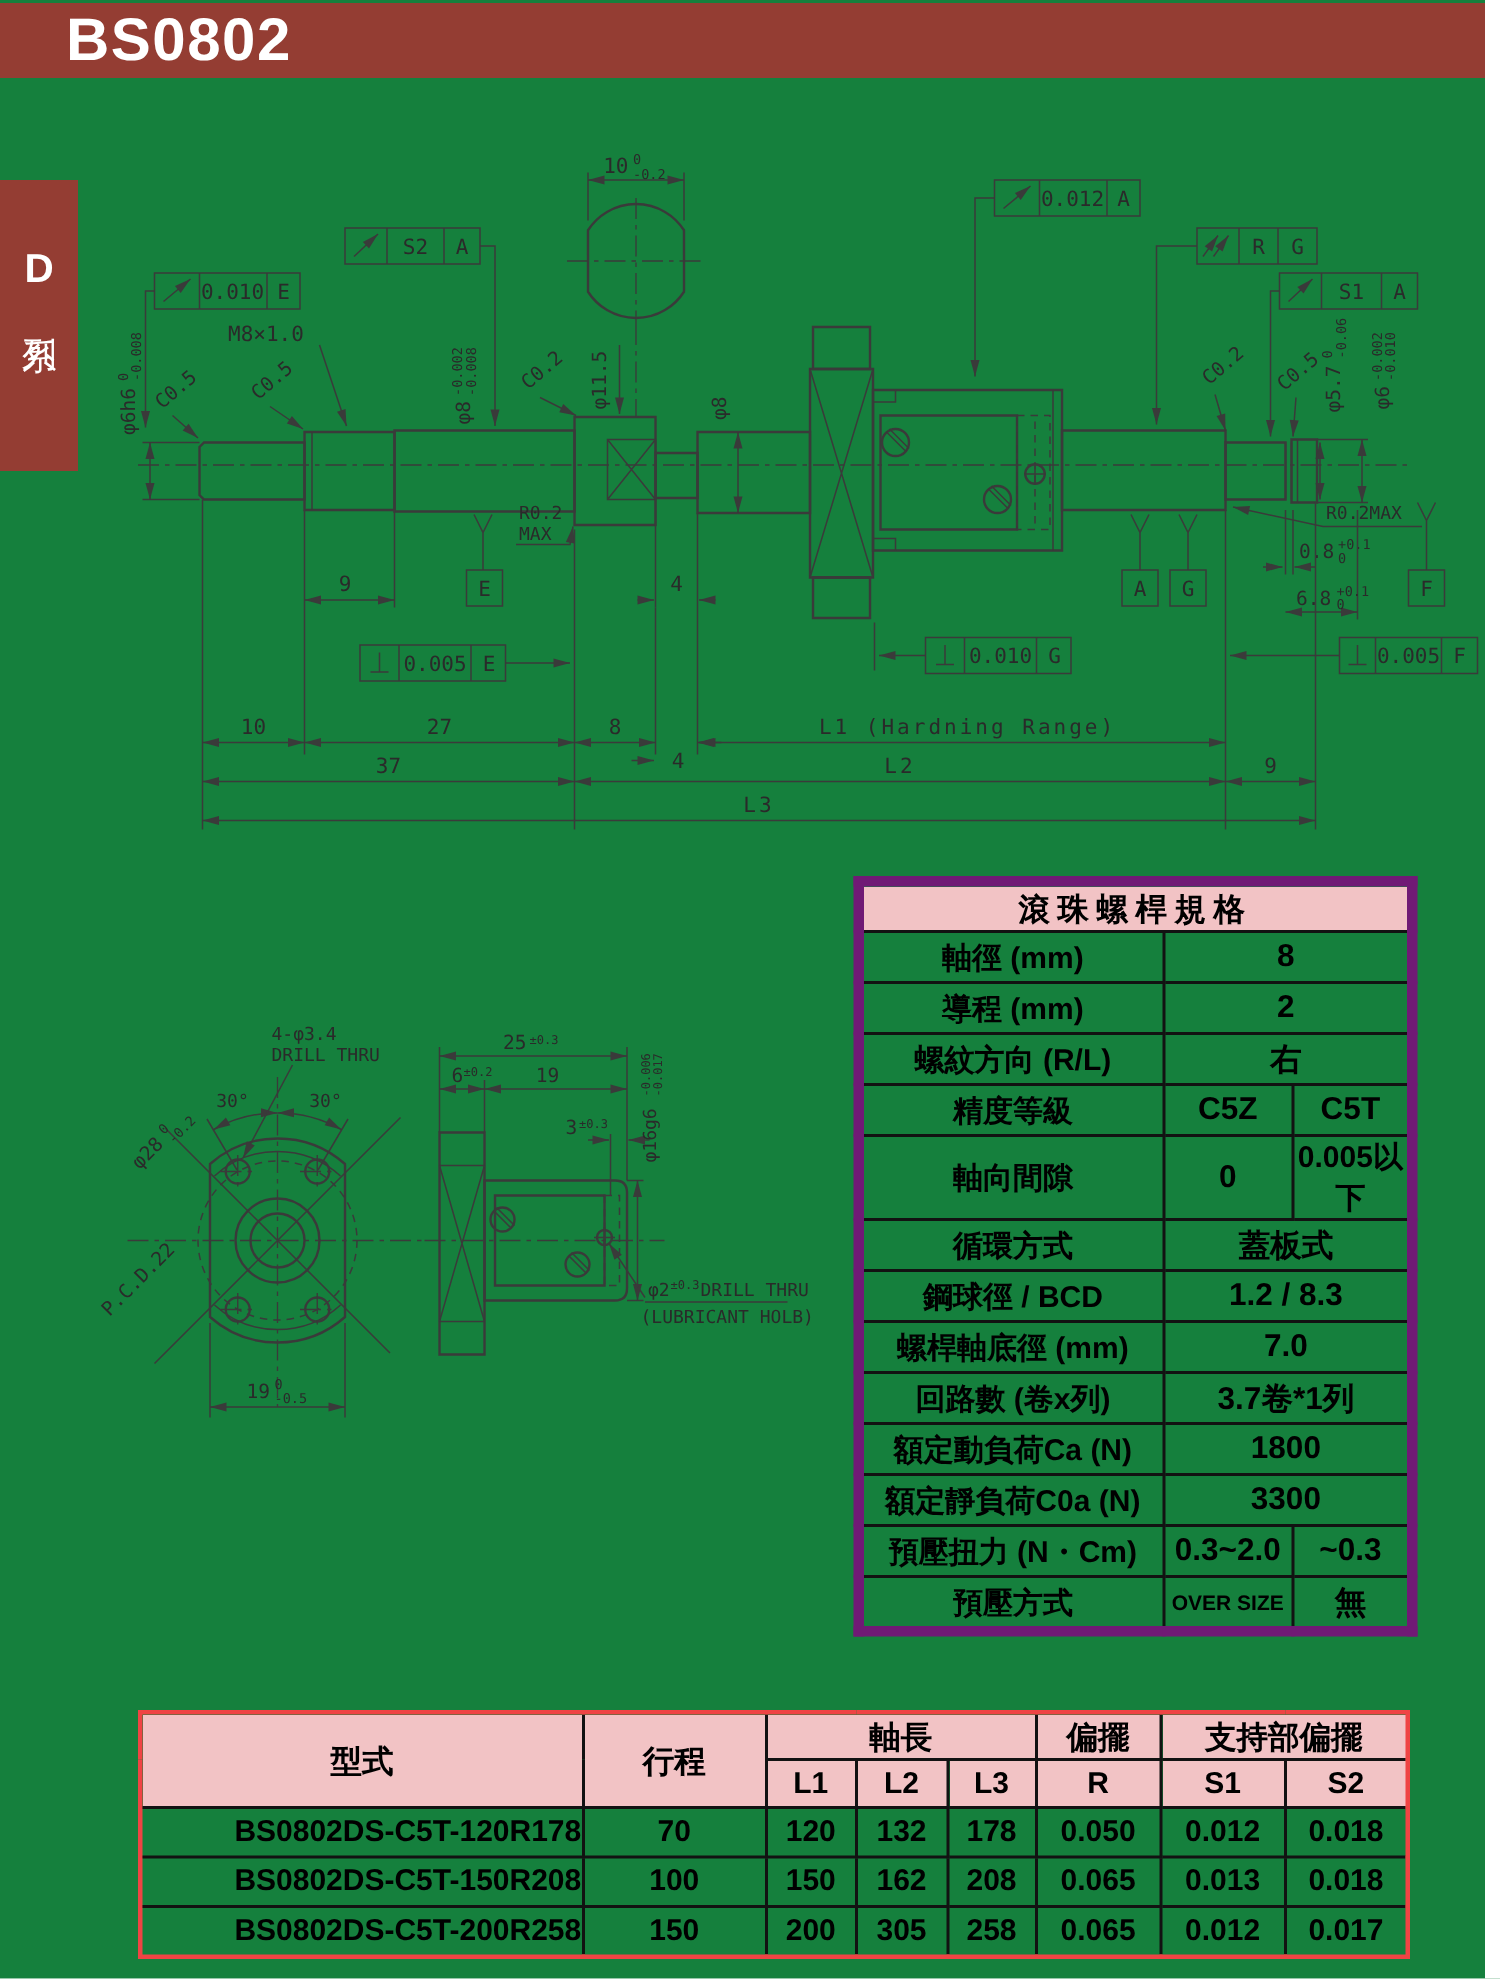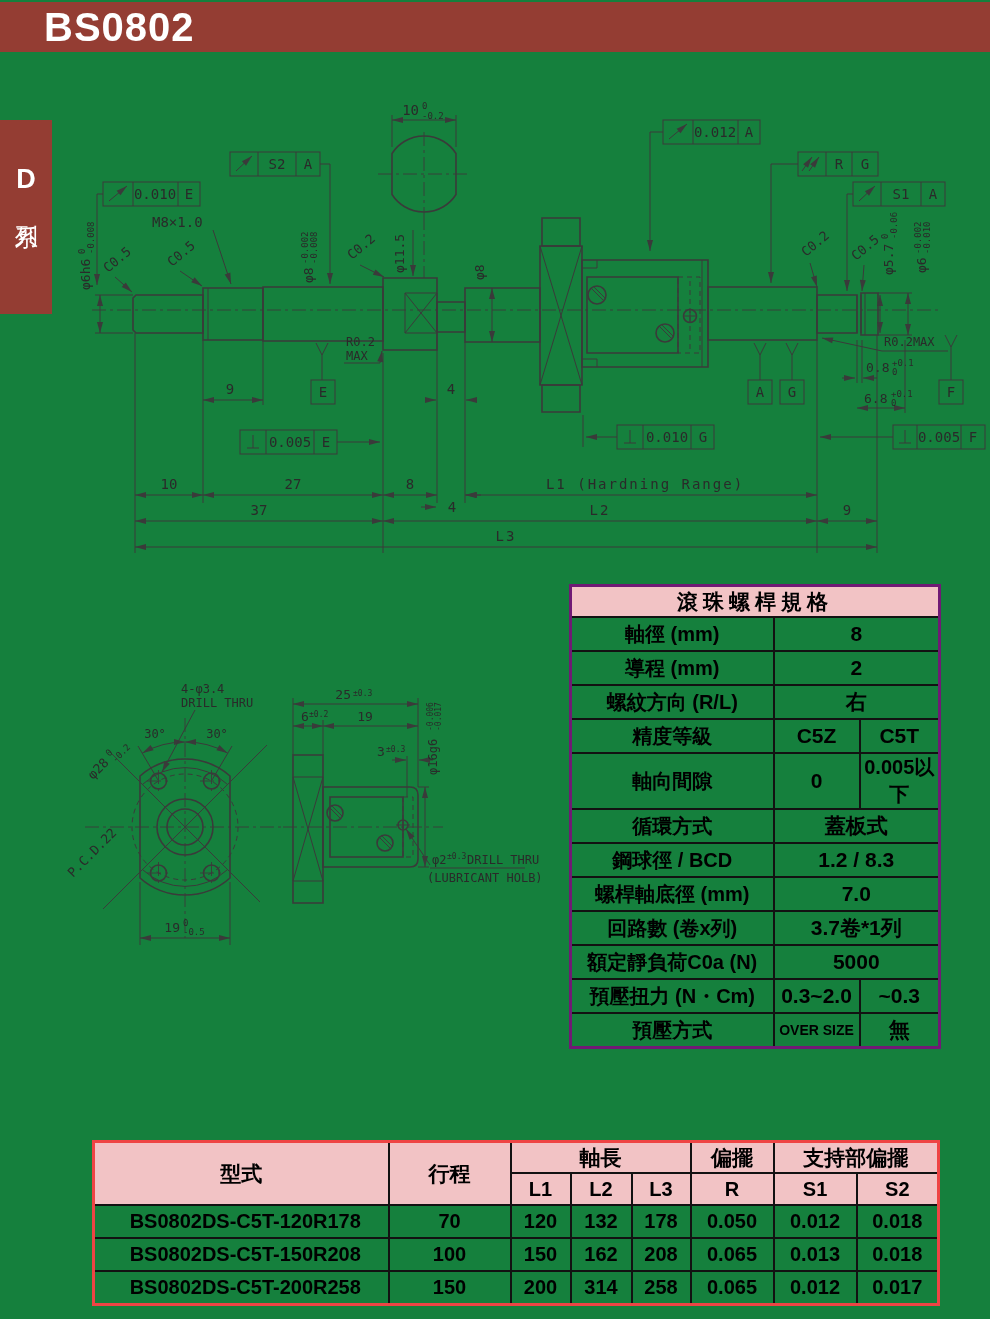--- a/index.html
+++ b/index.html
@@ -34,7 +34,7 @@
   table{border-collapse:collapse;table-layout:fixed;position:absolute;}
   td{border:2px solid #121212;text-align:center;font-weight:bold;padding:0;overflow:hidden;
      font-family:"Liberation Sans",sans-serif;}
-  .spec{left:569px;top:584px;width:369px;border:3px solid #701a75;}
+  .spec{left:569px;top:584px;width:369px;border:7px solid #701a75;}
   .spec td{font-size:20px;}
   .spec .title td{height:29px;background:#f2c3c5;font-size:21px;letter-spacing:5px;}
   .spec .lbl{height:32px;text-align:center;}

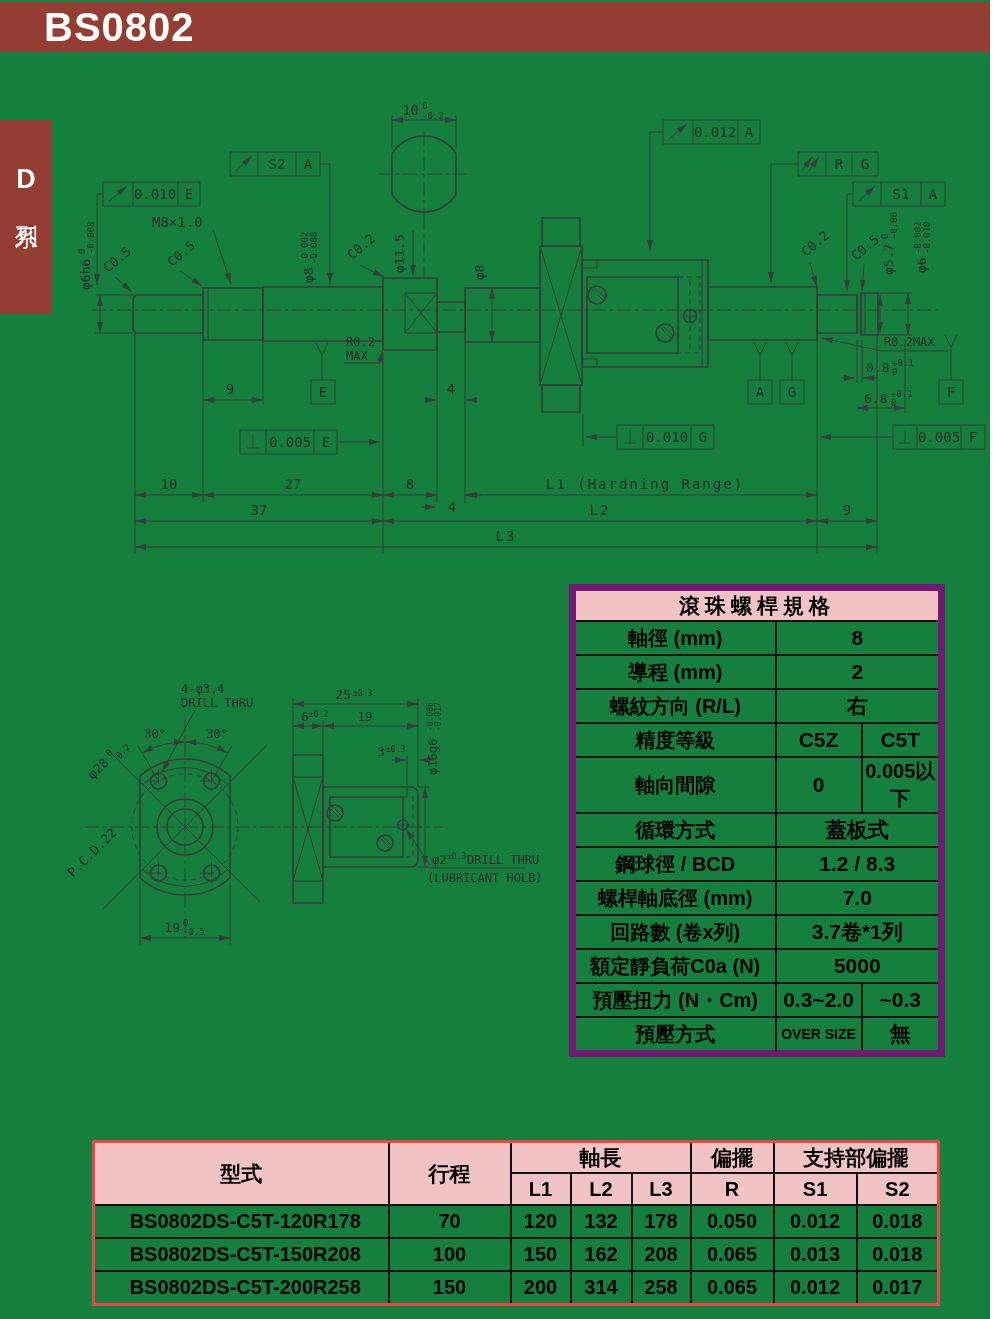--- a/index.html
+++ b/index.html
@@ -445,6 +445,10 @@
     <tr>
           <td class="lbl">回路數 (卷x列)</td>
           <td class="val" colspan="2">3.7卷*1列</td>
+        </tr>
+    <tr>
+          <td class="lbl">額定動負荷Ca  (N)</td>
+          <td class="val" colspan="2">1800</td>
         </tr>
     <tr>
           <td class="lbl">額定靜負荷C0a  (N)</td>

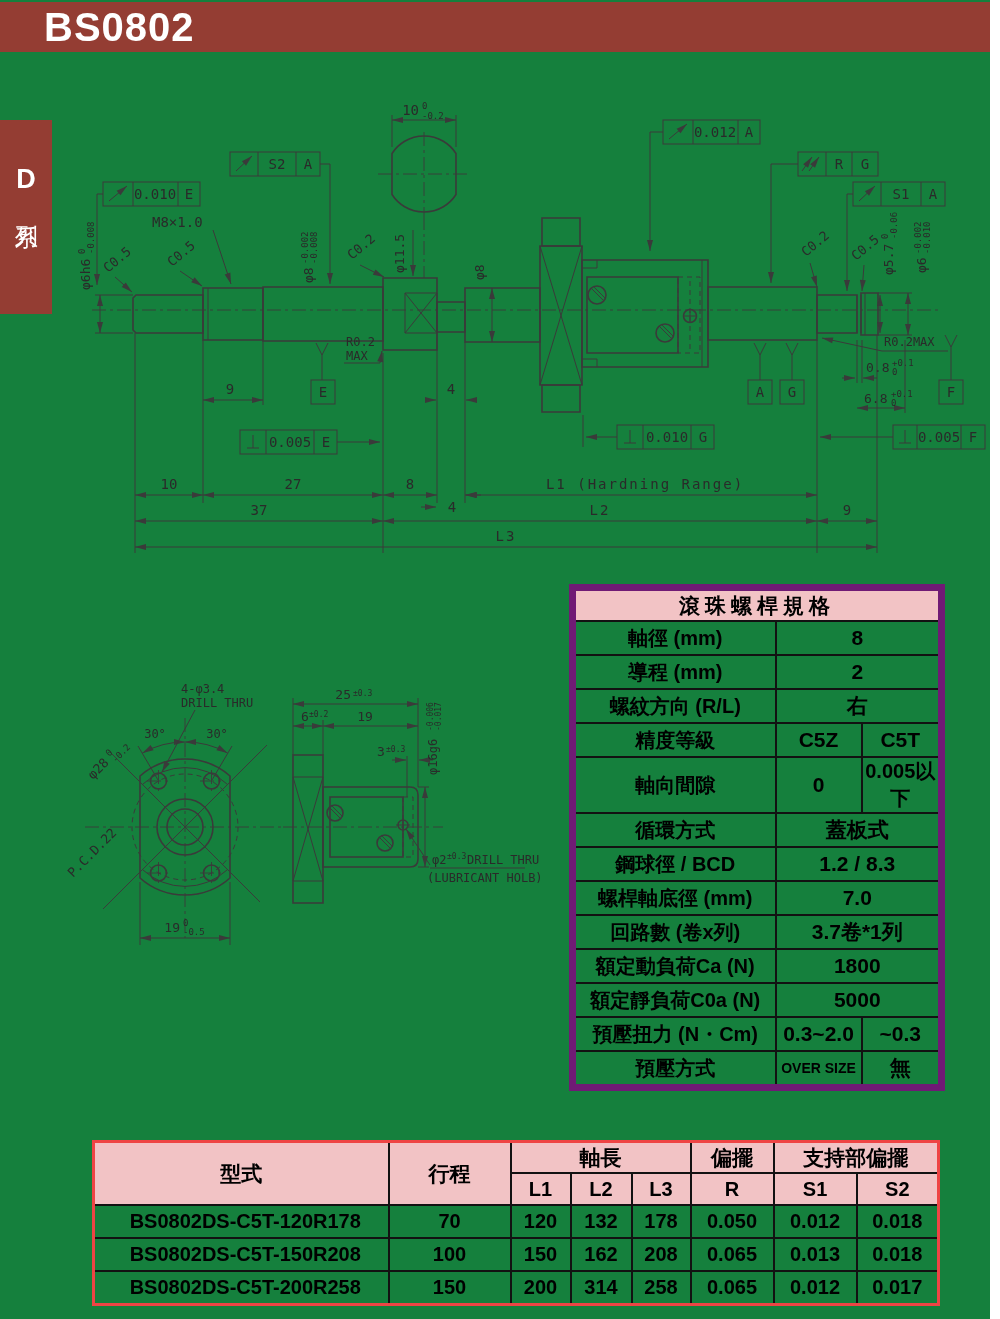--- a/index.html
+++ b/index.html
@@ -452,7 +452,7 @@
         </tr>
     <tr>
           <td class="lbl">額定靜負荷C0a  (N)</td>
-          <td class="val" colspan="2">5000</td>
+          <td class="val" colspan="2">3300</td>
         </tr>
     <tr>
           <td class="lbl">預壓扭力  (N・Cm)</td>

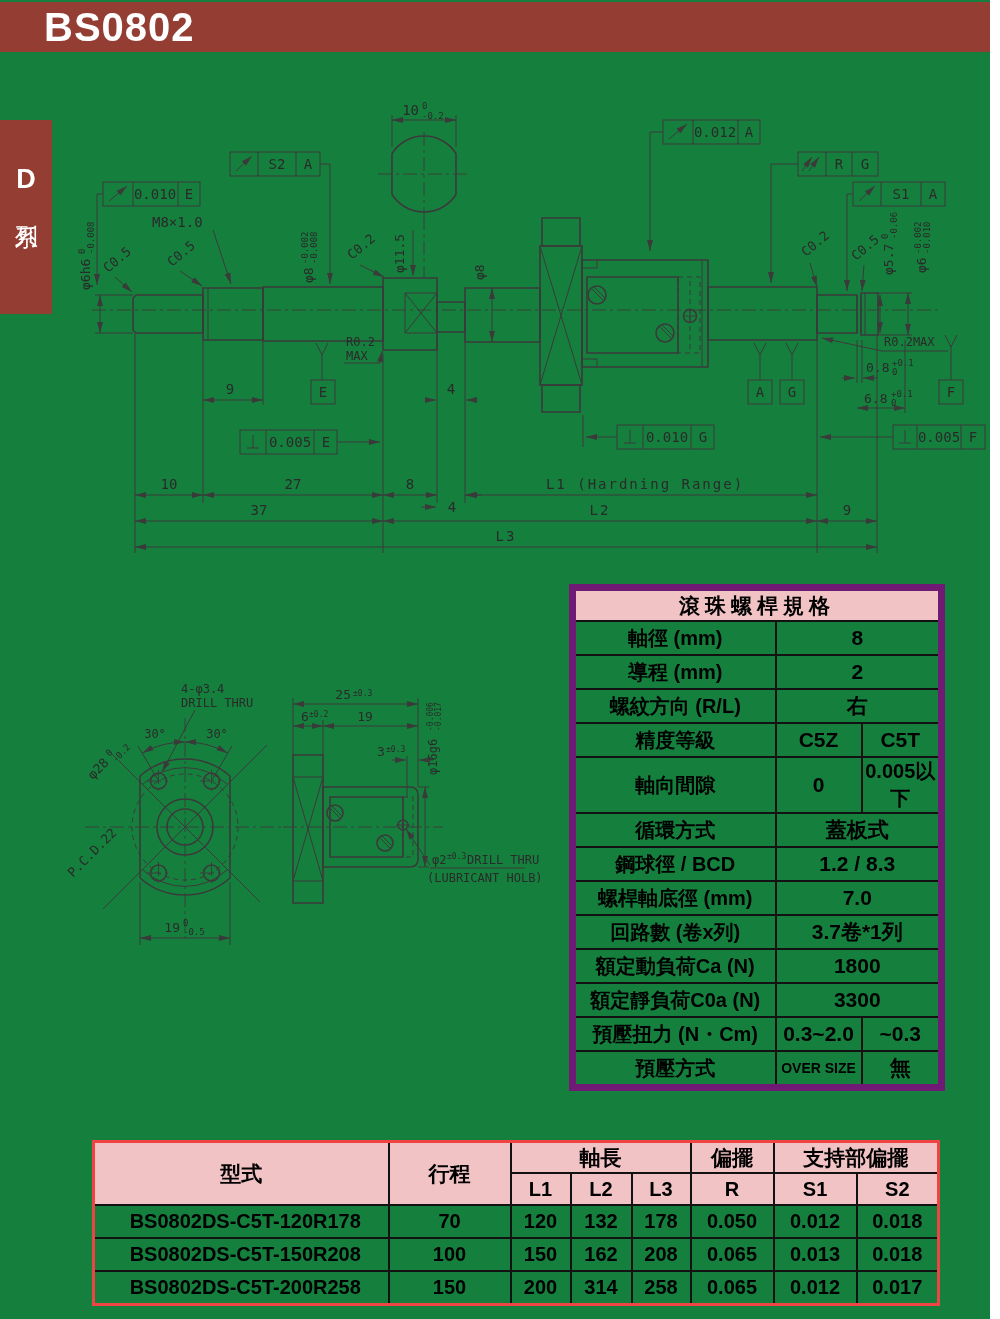--- a/index.html
+++ b/index.html
@@ -46,7 +46,7 @@
   .model td{font-size:20px;}
   .model .hdr td{background:#f2c3c5;font-size:21px;height:29px;}
   .model .hdr2 td{background:#f2c3c5;font-size:20px;height:30px;}
-  .model .mdl{text-align:center;padding-left:8px;font-size:20px;}
+  .model .mdl{text-align:right;padding-left:8px;font-size:20px;}
   .model .dr td{height:31px;}
 </style>
 </head>

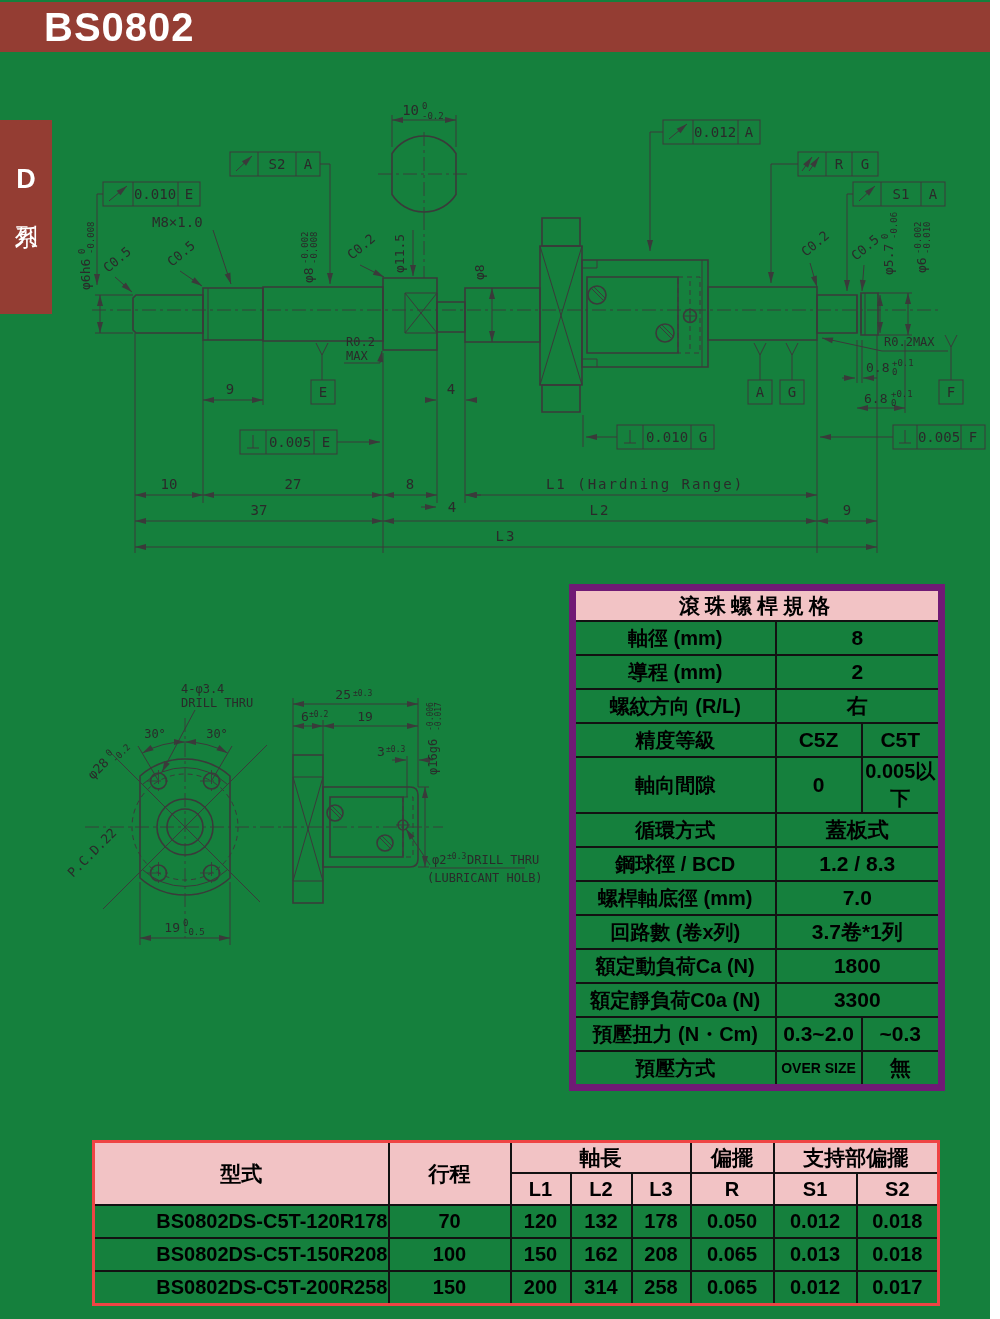--- a/index.html
+++ b/index.html
@@ -518,7 +518,7 @@
       <td class="mdl">BS0802DS-C5T-200R258</td>
       <td>150</td>
       <td>200</td>
-      <td>314</td>
+      <td>305</td>
       <td>258</td>
       <td>0.065</td>
       <td>0.012</td>

